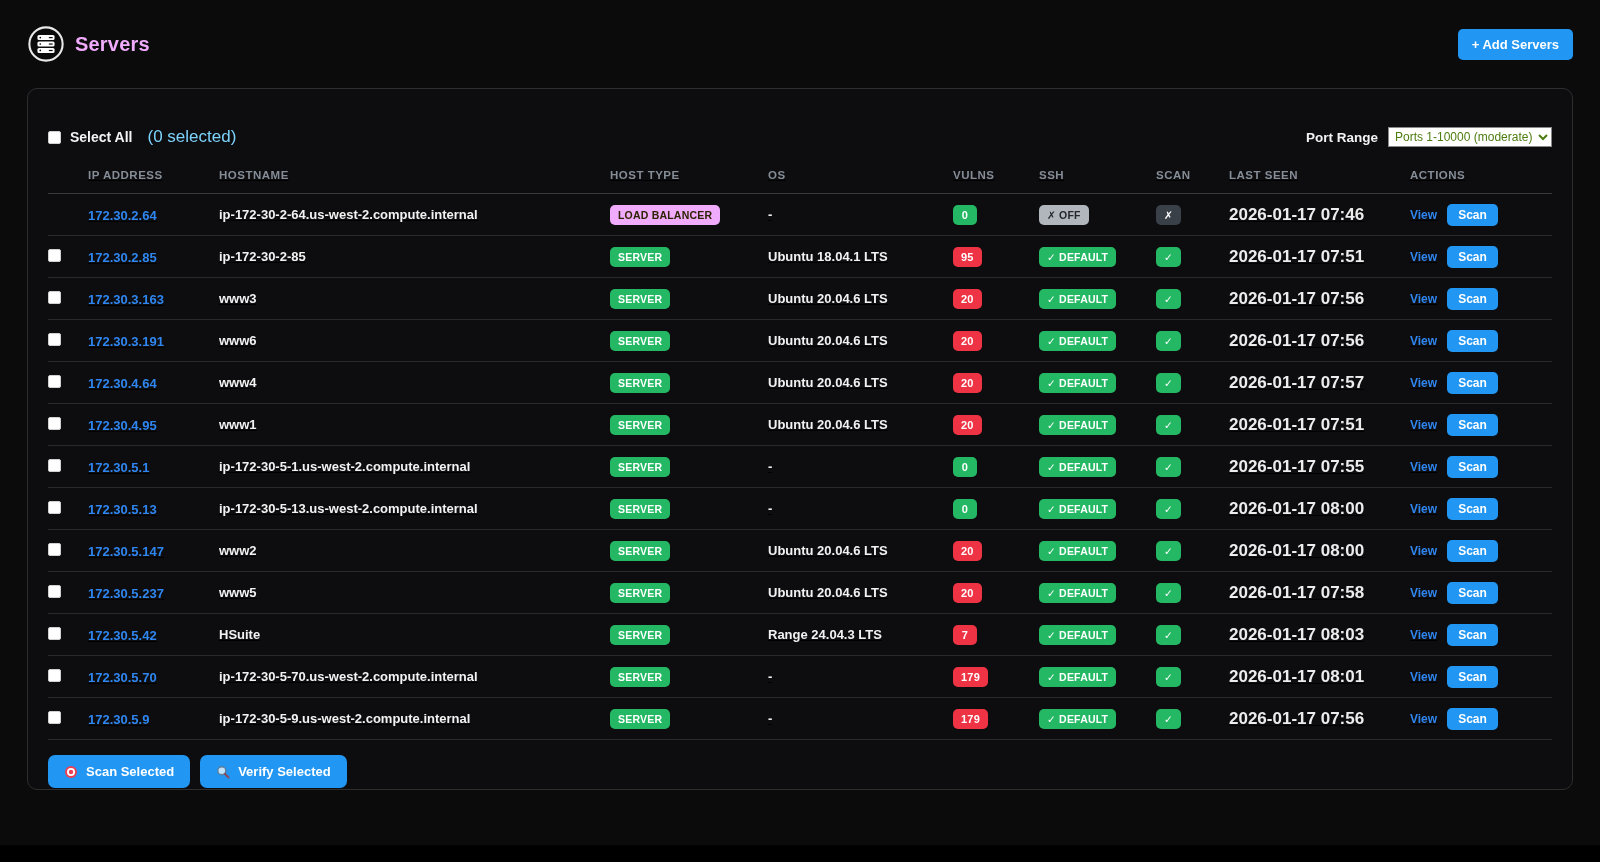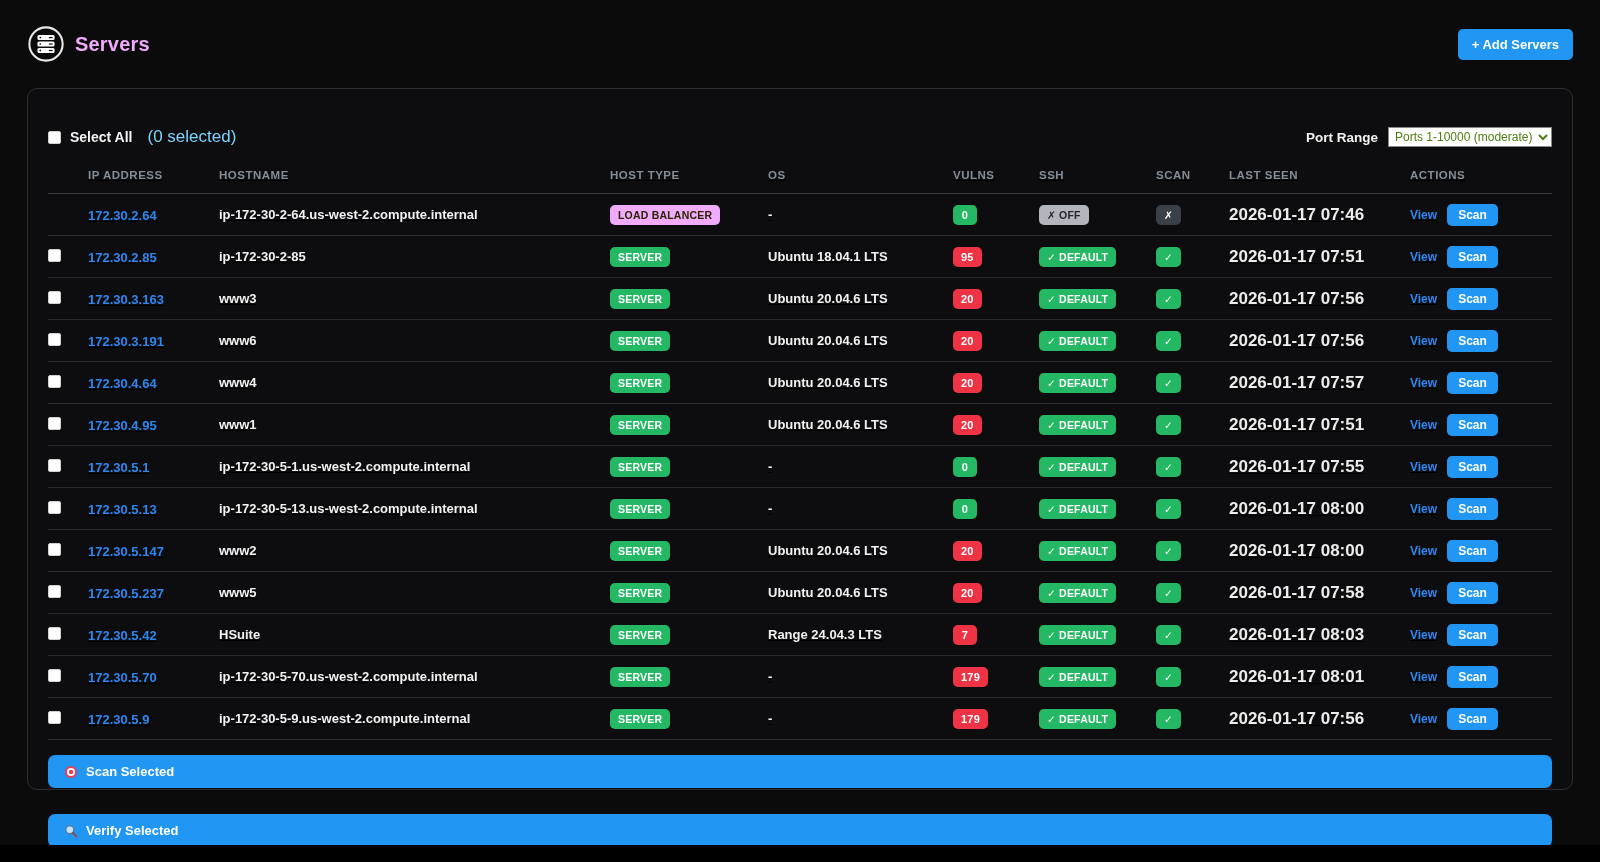--- a/index.html
+++ b/index.html
@@ -57,7 +57,7 @@
               font-size:12px; font-weight:700; cursor:pointer; font-family:inherit; }
 
   
-  .bulk-actions { display:flex; gap:26px; margin-top:15px;flex-direction:column; }
+  .bulk-actions { display:flex; gap:10px; margin-top:15px; }
   .bulk-btn { display:flex; align-items:center; gap:8px; background:#2196f3; color:#fff; border:none;
               border-radius:7px; padding:9px 16px; font-size:13px; font-weight:700; cursor:pointer; font-family:inherit; }
   .bulk-btn svg { display:block; }

